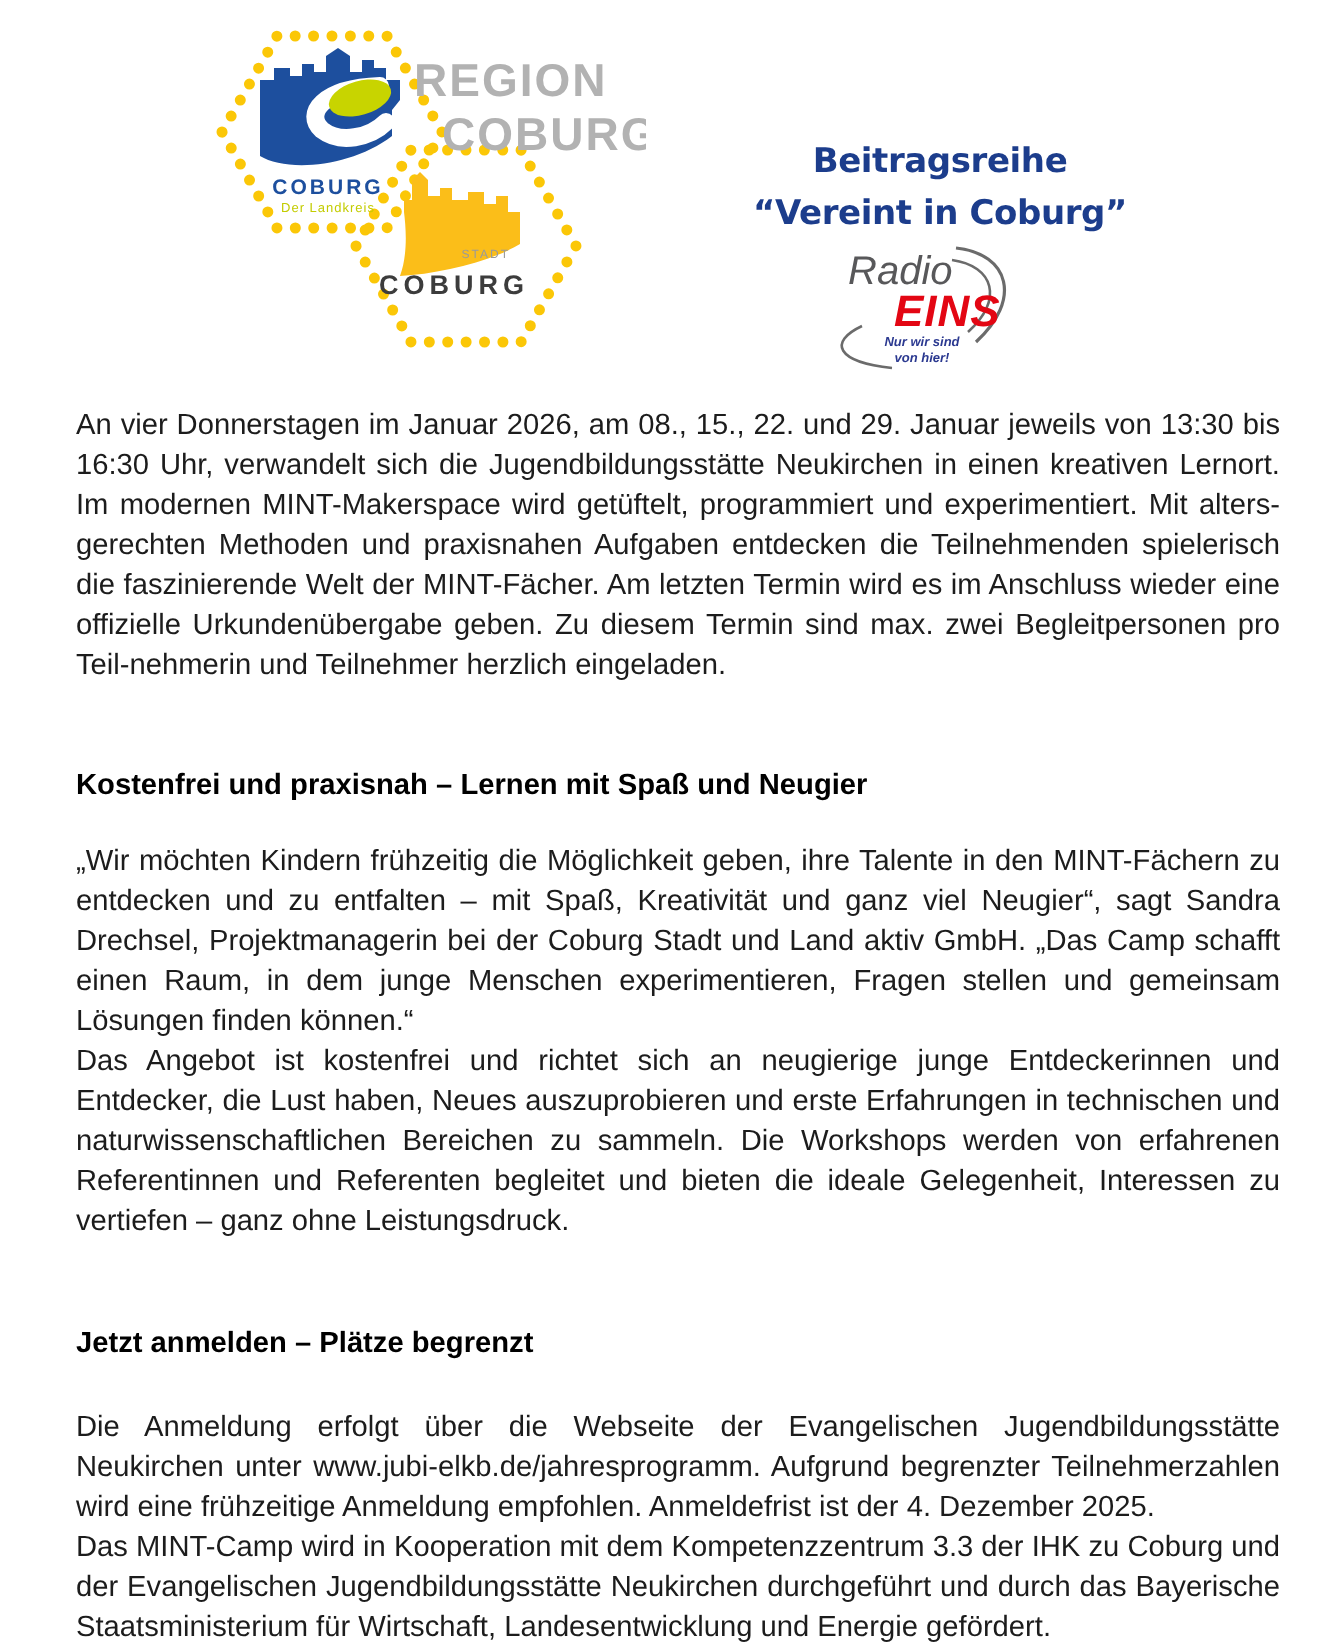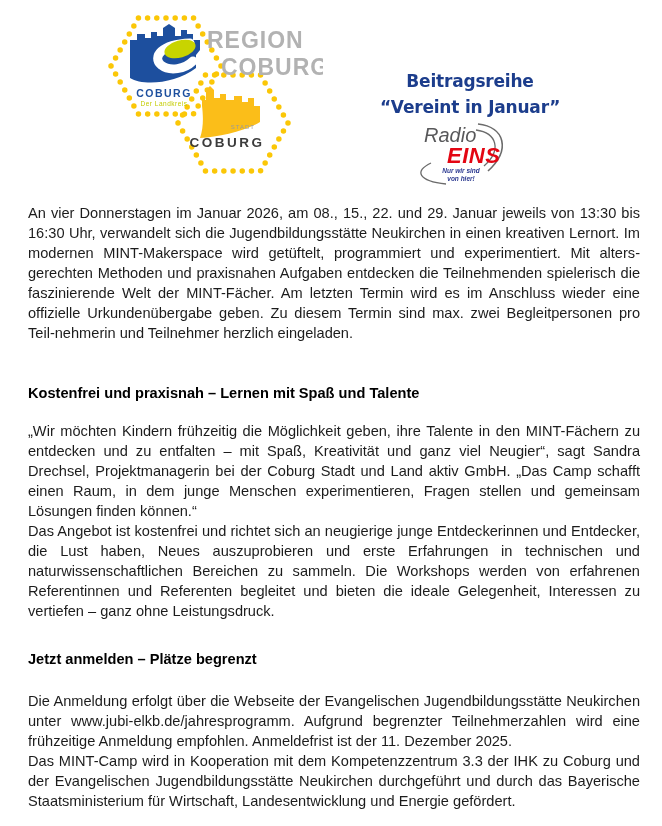--- a/index.html
+++ b/index.html
@@ -70,7 +70,7 @@
 
   <div class="radio-block">
     <div class="navy-line">Beitragsreihe</div>
-    <div class="navy-line">“Vereint in Januar”</div>
+    <div class="navy-line">“Vereint in Coburg”</div>
 
     <svg class="radio-eins-svg" width="108" height="66" viewBox="0 0 108 66">
       <path d="M73,2 C100,5 106,28 83,49" fill="none" stroke="#6b6b6b" stroke-width="1.6"></path>

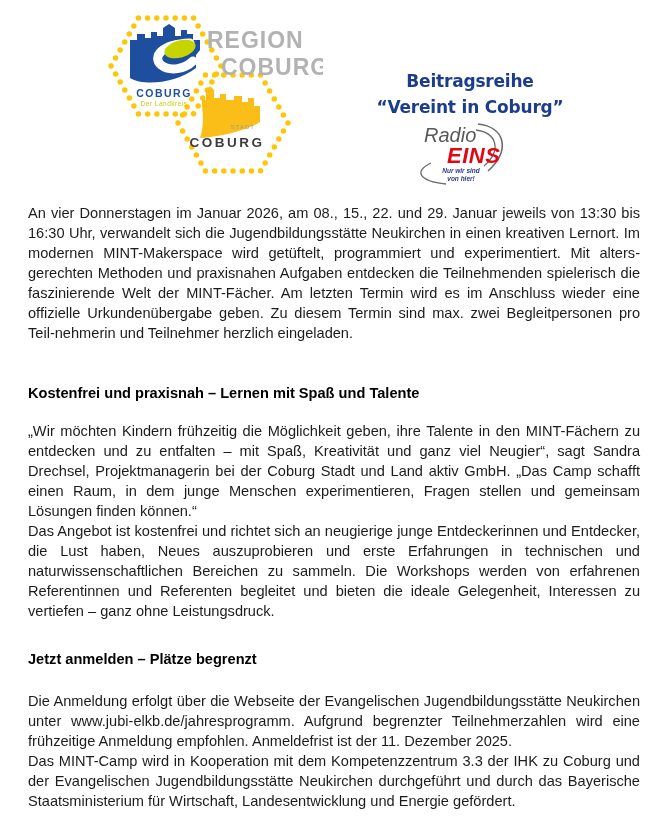--- a/index.html
+++ b/index.html
@@ -26,7 +26,7 @@
   
   .article{
     position:absolute;left:0;top:0;right:0;
-    padding:203px 22px 0 28px;
+    padding:203px 22px 0 38px;
     font-size:14.6px;line-height:20px;color:#1c1c1c;
     text-align:justify;
   }

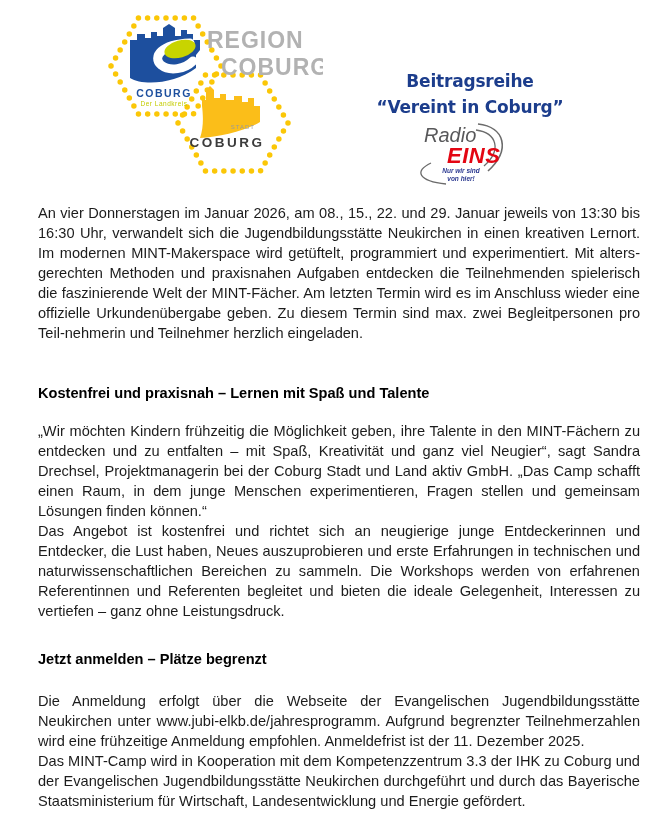--- a/index.html
+++ b/index.html
@@ -86,7 +86,7 @@
   <div class="article">
     <p>An vier Donnerstagen im Januar 2026, am 08., 15., 22. und 29. Januar jeweils von 13:30 bis 16:30 Uhr, verwandelt sich die Jugendbildungsstätte Neukirchen in einen kreativen Lernort. Im modernen MINT-Makerspace wird getüftelt, programmiert und experimentiert. Mit alters-gerechten Methoden und praxisnahen Aufgaben entdecken die Teilnehmenden spielerisch die faszinierende Welt der MINT-Fächer. Am letzten Termin wird es im Anschluss wieder eine offizielle Urkundenübergabe geben. Zu diesem Termin sind max. zwei Begleitpersonen pro Teil-nehmerin und Teilnehmer herzlich eingeladen.</p>
 
-    <h3 class="h-first">Kostenfrei und praxisnah – Lernen mit Spaß und Talente</h3>
+    <h3 class="h-first">Kostenfrei und praxisnah – Lernen mit Spaß und Neugier</h3>
 
     <p>„Wir möchten Kindern frühzeitig die Möglichkeit geben, ihre Talente in den MINT-Fächern zu entdecken und zu entfalten – mit Spaß, Kreativität und ganz viel Neugier“, sagt Sandra Drechsel, Projektmanagerin bei der Coburg Stadt und Land aktiv GmbH. „Das Camp schafft einen Raum, in dem junge Menschen experimentieren, Fragen stellen und gemeinsam Lösungen finden können.“</p>
     <p>Das Angebot ist kostenfrei und richtet sich an neugierige junge Entdeckerinnen und Entdecker, die Lust haben, Neues auszuprobieren und erste Erfahrungen in technischen und naturwissenschaftlichen Bereichen zu sammeln. Die Workshops werden von erfahrenen Referentinnen und Referenten begleitet und bieten die ideale Gelegenheit, Interessen zu vertiefen – ganz ohne Leistungsdruck.</p>

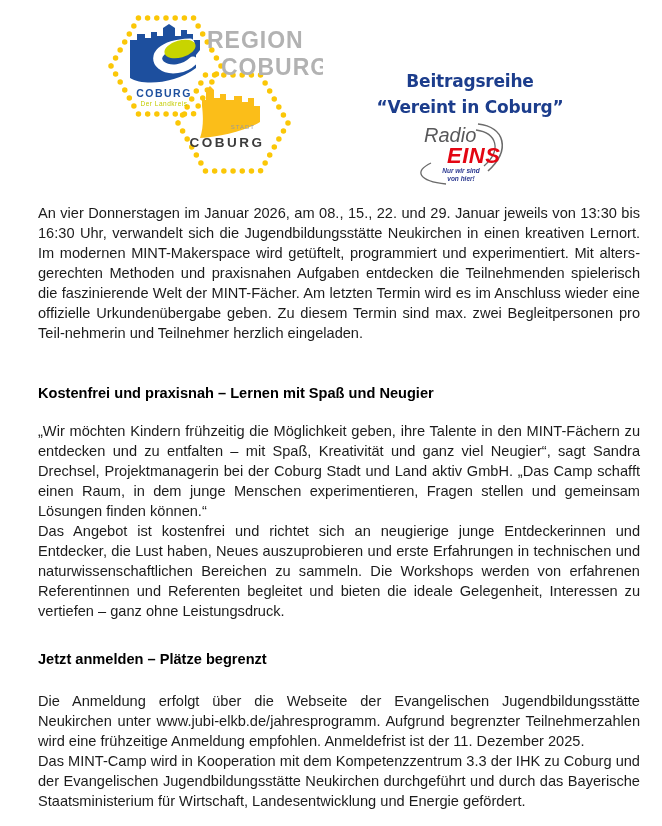--- a/index.html
+++ b/index.html
@@ -35,7 +35,7 @@
     font-size:14.6px;line-height:20px;color:#000;margin:0;text-align:left;
   }
   .article h3.h-first{margin-top:40px;margin-bottom:18px;}
-  .article h3.h-second{margin-top:28px;margin-bottom:22px;}
+  .article h3.h-second{margin-top:41px;margin-bottom:22px;}
   
   text{font-family:"Liberation Sans", sans-serif;}
 </style>

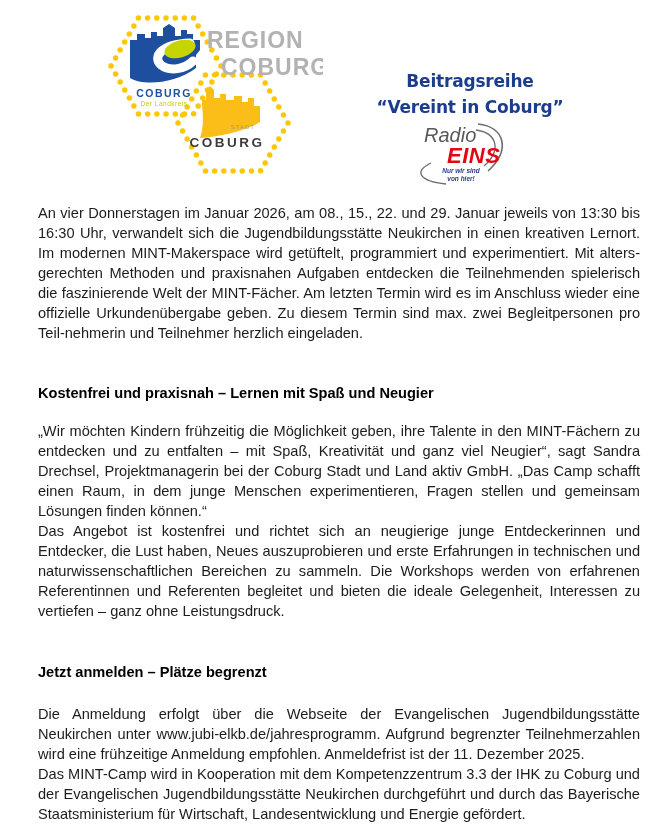--- a/index.html
+++ b/index.html
@@ -93,7 +93,7 @@
 
     <h3 class="h-second">Jetzt anmelden – Plätze begrenzt</h3>
 
-    <p>Die Anmeldung erfolgt über die Webseite der Evangelischen Jugendbildungsstätte Neukirchen unter www.jubi-elkb.de/jahresprogramm. Aufgrund begrenzter Teilnehmerzahlen wird eine frühzeitige Anmeldung empfohlen. Anmeldefrist ist der 11. Dezember 2025.</p>
+    <p>Die Anmeldung erfolgt über die Webseite der Evangelischen Jugendbildungsstätte Neukirchen unter www.jubi-elkb.de/jahresprogramm. Aufgrund begrenzter Teilnehmerzahlen wird eine frühzeitige Anmeldung empfohlen. Anmeldefrist ist der 4. Dezember 2025.</p>
     <p>Das MINT-Camp wird in Kooperation mit dem Kompetenzzentrum 3.3 der IHK zu Coburg und der Evangelischen Jugendbildungsstätte Neukirchen durchgeführt und durch das Bayerische Staatsministerium für Wirtschaft, Landesentwicklung und Energie gefördert.</p>
   </div>
 

